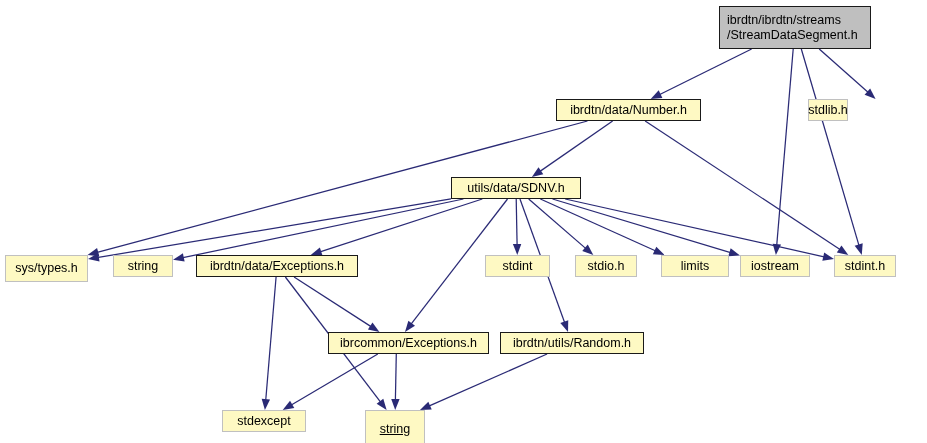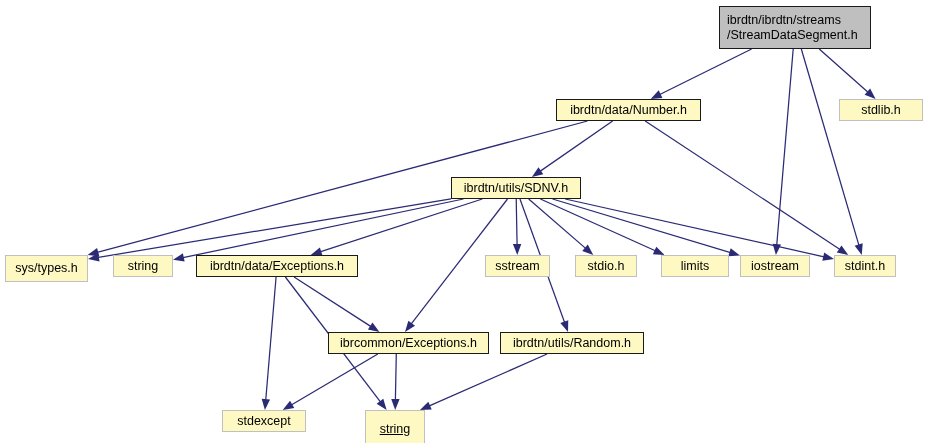--- a/index.html
+++ b/index.html
@@ -92,7 +92,7 @@
 <div class="node root" style="left: 719px; top: 6px; width: 152px; height: 43px;"><span class="node-label">ibrdtn/ibrdtn/streams
 /StreamDataSegment.h</span></div>
     <div class="node bold" style="left: 556px; top: 99px; width: 145px; height: 22px;"><span class="node-label">ibrdtn/data/Number.h</span></div>
-    <div class="node" style="left: 839px; top: 99px; width: 84px; height: 22px;"><span class="node-label">stdlib.h</span></div>
+    <div class="node" style="left: 808px; top: 99px; width: 40px; height: 22px;"><span class="node-label">stdlib.h</span></div>
     <div class="node bold" style="left: 451px; top: 177px; width: 130px; height: 22px;"><span class="node-label">ibrdtn/utils/SDNV.h</span></div>
     <div class="node" style="left: 5px; top: 255px; width: 83px; height: 27px;"><span class="node-label">sys/types.h</span></div>
     <div class="node" style="left: 113px; top: 255px; width: 60px; height: 22px;"><span class="node-label">string</span></div>

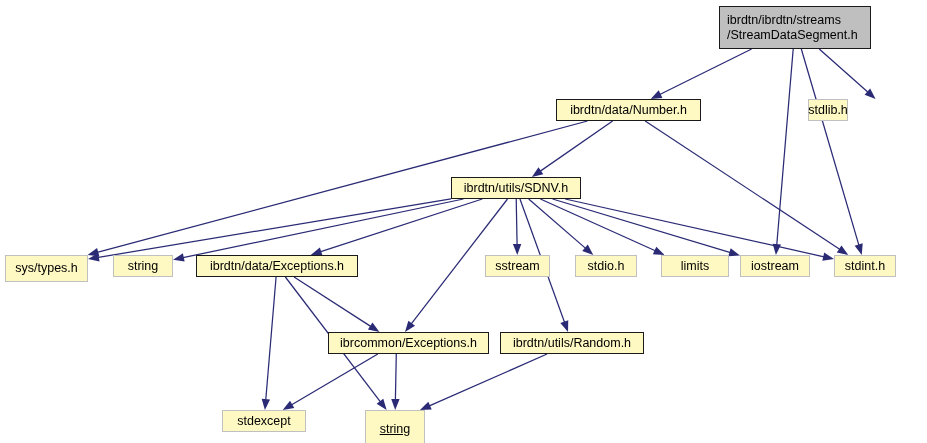--- a/index.html
+++ b/index.html
@@ -93,7 +93,7 @@
 /StreamDataSegment.h</span></div>
     <div class="node bold" style="left: 556px; top: 99px; width: 145px; height: 22px;"><span class="node-label">ibrdtn/data/Number.h</span></div>
     <div class="node" style="left: 808px; top: 99px; width: 40px; height: 22px;"><span class="node-label">stdlib.h</span></div>
-    <div class="node bold" style="left: 451px; top: 177px; width: 130px; height: 22px;"><span class="node-label">ibrdtn/utils/SDNV.h</span></div>
+    <div class="node bold" style="left: 451px; top: 177px; width: 130px; height: 22px;"><span class="node-label">utils/data/SDNV.h</span></div>
     <div class="node" style="left: 5px; top: 255px; width: 83px; height: 27px;"><span class="node-label">sys/types.h</span></div>
     <div class="node" style="left: 113px; top: 255px; width: 60px; height: 22px;"><span class="node-label">string</span></div>
     <div class="node bold" style="left: 196px; top: 255px; width: 162px; height: 22px;"><span class="node-label">ibrdtn/data/Exceptions.h</span></div>

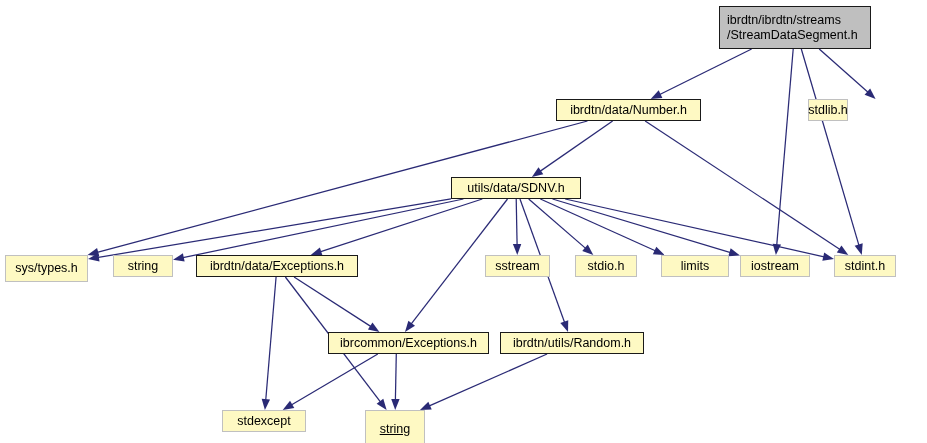--- a/index.html
+++ b/index.html
@@ -97,7 +97,7 @@
     <div class="node" style="left: 5px; top: 255px; width: 83px; height: 27px;"><span class="node-label">sys/types.h</span></div>
     <div class="node" style="left: 113px; top: 255px; width: 60px; height: 22px;"><span class="node-label">string</span></div>
     <div class="node bold" style="left: 196px; top: 255px; width: 162px; height: 22px;"><span class="node-label">ibrdtn/data/Exceptions.h</span></div>
-    <div class="node" style="left: 485px; top: 255px; width: 65px; height: 22px;"><span class="node-label">sstream</span></div>
+    <div class="node" style="left: 485px; top: 255px; width: 65px; height: 22px;"><span class="node-label">stdint</span></div>
     <div class="node" style="left: 575px; top: 255px; width: 62px; height: 22px;"><span class="node-label">stdio.h</span></div>
     <div class="node" style="left: 661px; top: 255px; width: 68px; height: 22px;"><span class="node-label">limits</span></div>
     <div class="node" style="left: 740px; top: 255px; width: 70px; height: 22px;"><span class="node-label">iostream</span></div>

